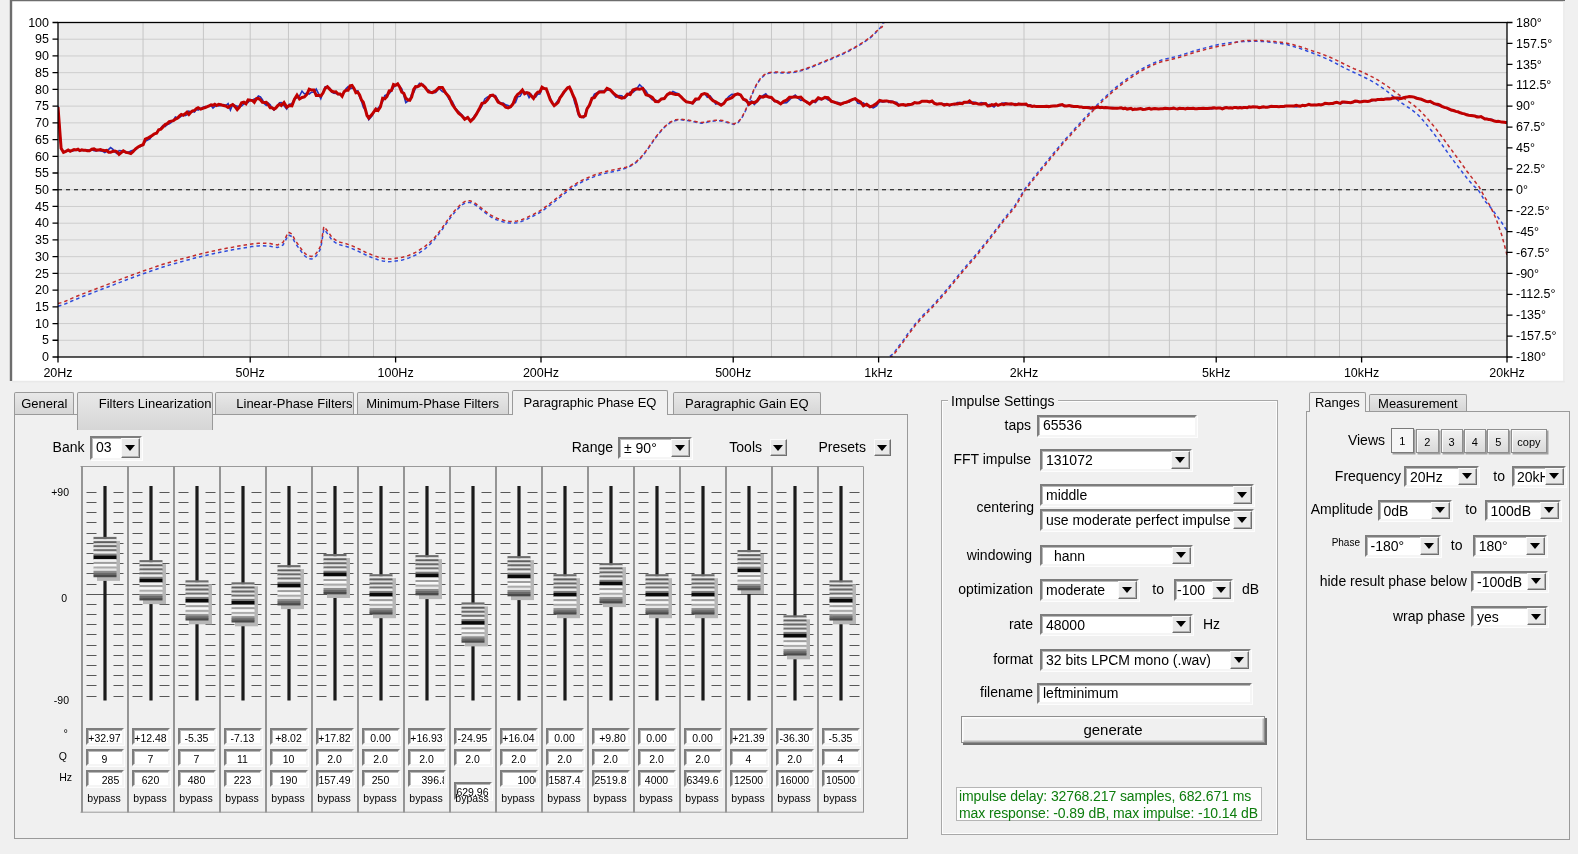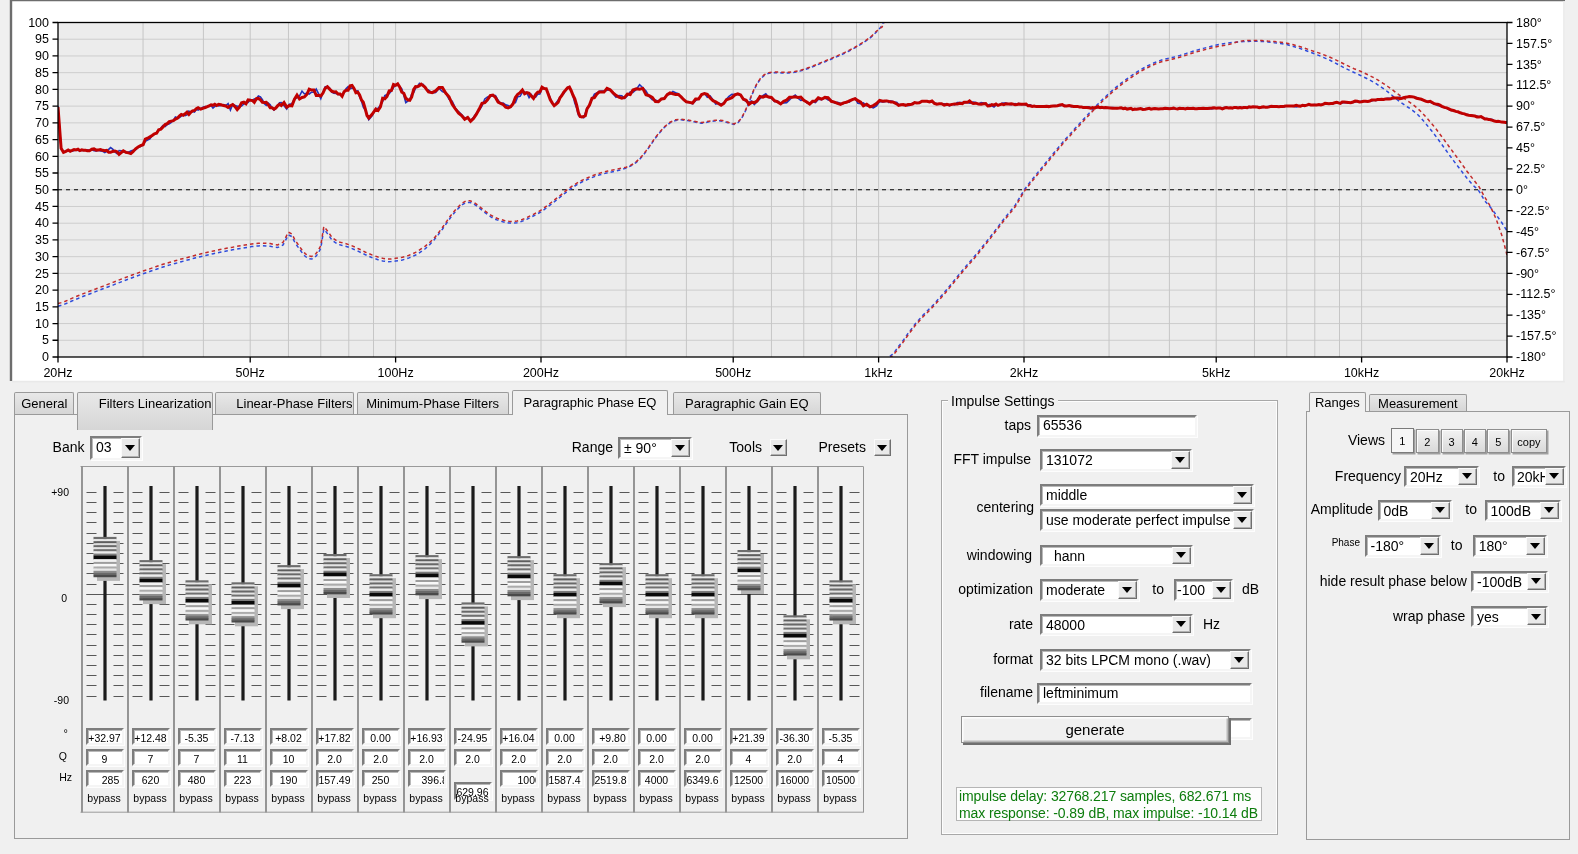--- a/index.html
+++ b/index.html
@@ -253,7 +253,7 @@
 <div class="inp" style="left:1037px;top:682.5px;width:215px;height:21px;text-align:left;font-size:14px;padding-left:4px">leftminimum</div>
 <div class="lb" style="right:544px;top:720px;font-size:14px">directory</div>
 <div class="inp" style="left:1038px;top:717.5px;width:214px;height:21.5px;text-align:left;font-size:14px;padding-left:4px"></div>
-<div class="gen" style="left:961px;top:716px;width:268px;height:27px">generate</div>
+<div class="gen" style="left:961px;top:716px;width:304px;height:27px">generate</div>
 <div style="position:absolute;left:956px;top:786.5px;width:306px;height:34px;border:1px solid #b5b5b5;background:#fdfdfd;color:#0c7c0c;font-size:14px;line-height:17px;padding-left:2px;white-space:nowrap;letter-spacing:-0.1px">impulse delay: 32768.217 samples, 682.671 ms<br>max response: -0.89 dB, max impulse: -10.14 dB</div>
 <div style="left:1305.5px;top:410.5px;width:264.5px;height:429px;border:1px solid #9a9a9a;background:#f0f0f0"></div>
 <div style="left:1308.8px;top:392px;width:57px;height:20px;background:#f0f0f0;border:1px solid #9a9a9a;border-bottom:none;border-radius:2px 2px 0 0;z-index:5;text-align:center;line-height:19px;font-size:13px">Ranges</div>

